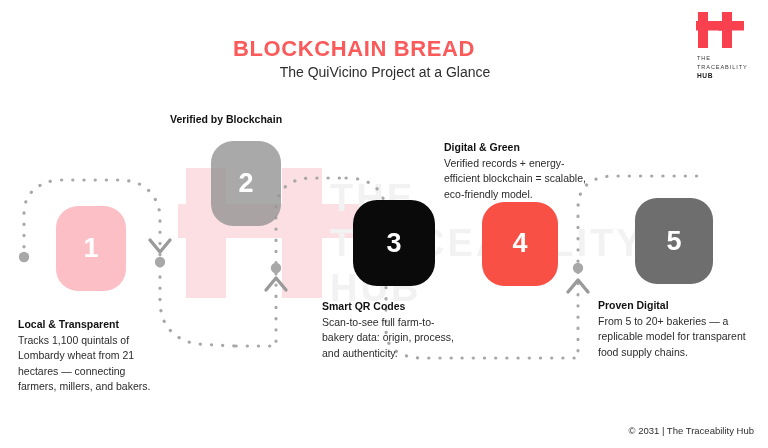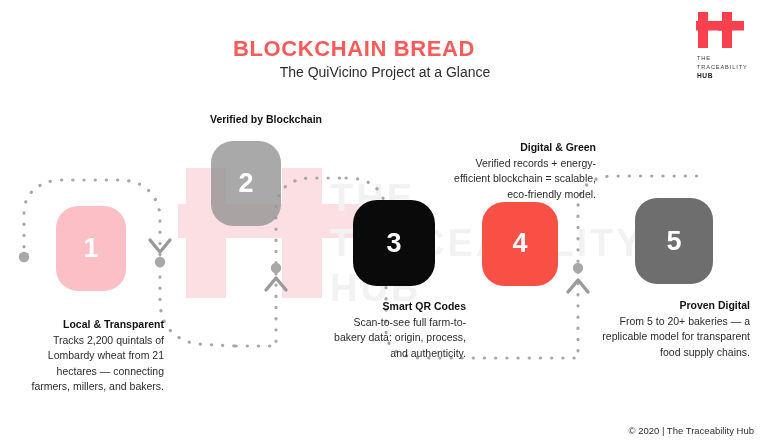--- a/index.html
+++ b/index.html
@@ -132,7 +132,7 @@
     font-size: 10.5px;
     line-height: 1.45;
     color: #2b2b2b;
-    text-align: right;
+    text-align: left;
   }
   .cap .cap-title {
     display: block;

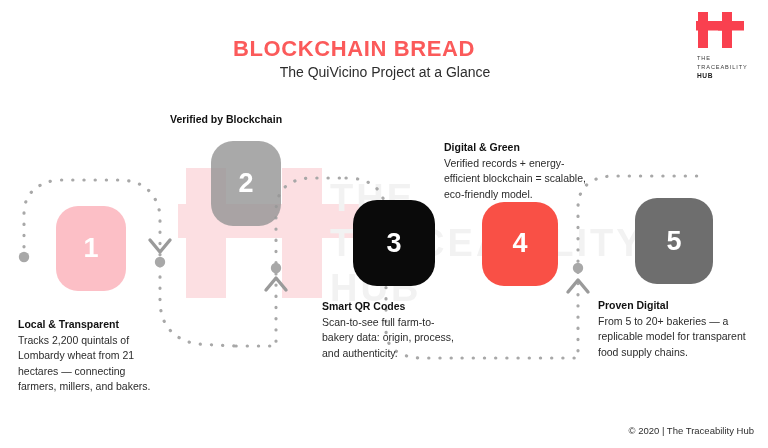--- a/index.html
+++ b/index.html
@@ -241,7 +241,7 @@
     <div class="card">1</div>
     <div class="cap">
       <span class="cap-title">Local &amp; Transparent</span>
-      <span>Tracks 2,200 quintals of Lombardy wheat from 21 hectares — connecting farmers, millers, and bakers.</span>
+      <span>Tracks 1,100 quintals of Lombardy wheat from 21 hectares — connecting farmers, millers, and bakers.</span>
     </div>
   </div>
 

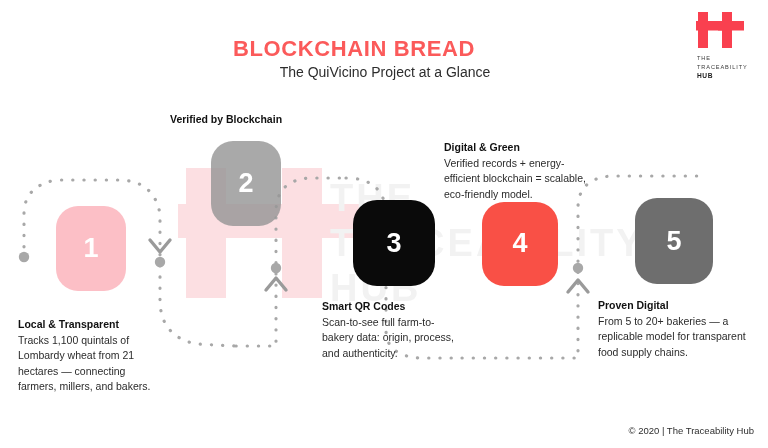--- a/index.html
+++ b/index.html
@@ -276,7 +276,7 @@
     </div>
   </div>
 
-  <div class="footer">© 2020 | The Traceability Hub</div>
+  <div class="footer">© 2031 | The Traceability Hub</div>
 
 </div>
 

